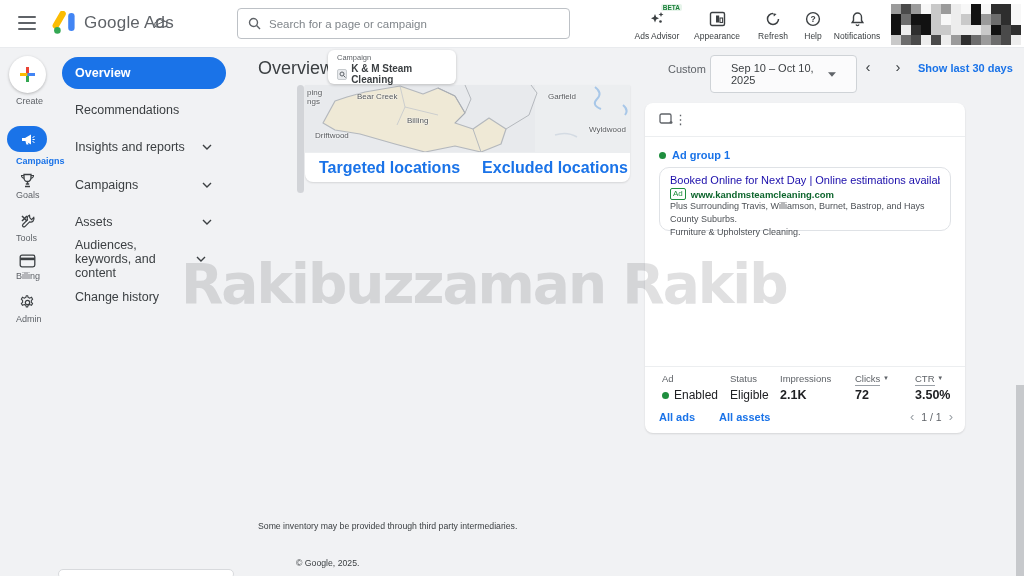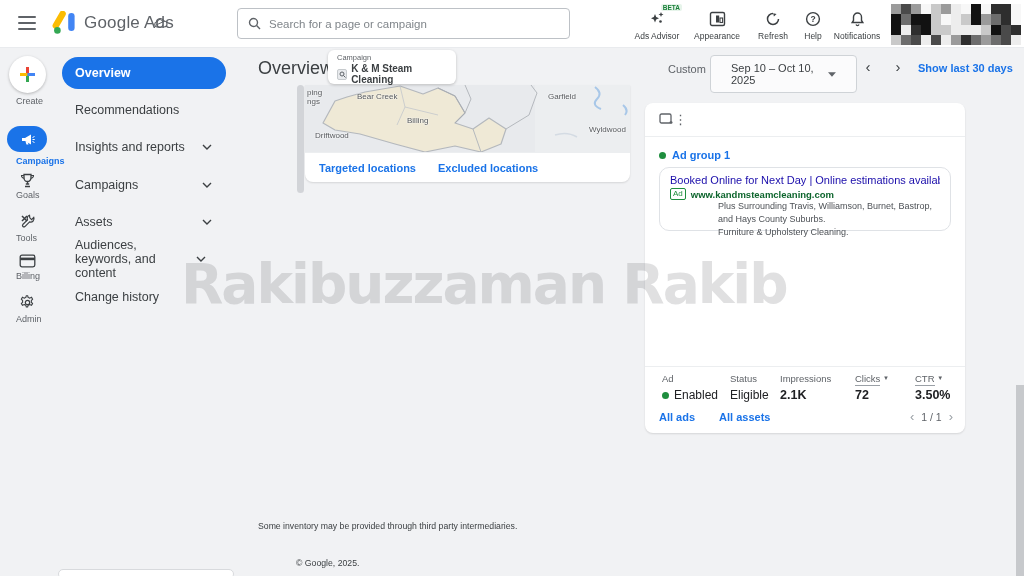--- a/index.html
+++ b/index.html
@@ -51,7 +51,7 @@
   #map-area { position:relative; width:325px; height:67px; background:#e8eaed; overflow:hidden; }
   .map-lbl { position:absolute; font-size:8px; color:#55585c; text-shadow:0 0 2px #fff,0 0 2px #fff; white-space:nowrap; }
   #map-links { height:30px; border-top:1px solid #eceef0; display:flex; align-items:center; gap:22px; padding-left:14px; }
-  #map-links span { font-size:11px; color:#1a73e8; font-weight:bold; cursor:pointer; }
+  #map-links span { font-size:16px; color:#1a73e8; font-weight:bold; cursor:pointer; }
 
   
   #ads-card { position:absolute; left:645px; top:103px; width:320px; height:330px; background:#fff; border-radius:8px; box-shadow:0 1px 2px rgba(0,0,0,.12); z-index:5; }

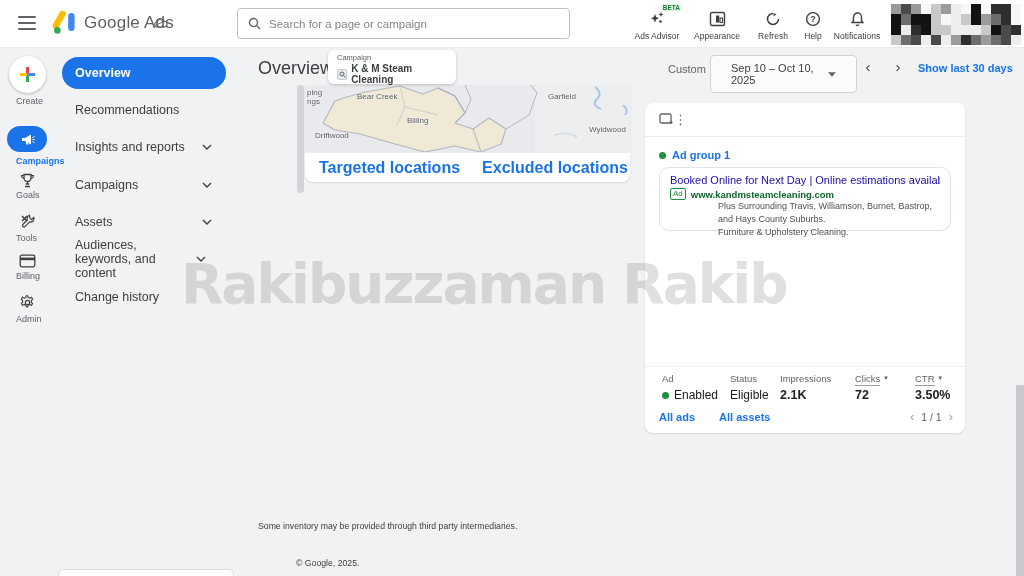--- a/index.html
+++ b/index.html
@@ -66,7 +66,7 @@
   #ad-urlrow { display:flex; align-items:center; gap:5px; margin-top:2px; }
   #ad-badge { font-size:8px; color:#1e8e3e; border:1px solid #1e8e3e; border-radius:2px; padding:0 2px; line-height:10px; }
   #ad-url { font-size:9.5px; color:#0d652d; font-weight:bold; }
-  .ad-desc { font-size:9px; color:#4d5156; line-height:1.45; display:block;margin-left:48px; }
+  .ad-desc { font-size:9px; color:#4d5156; line-height:1.45; display:block; }
   #stats-divider { position:absolute; left:0; top:263px; width:320px; border-top:1px solid #eceef0; }
   .st-h { position:absolute; top:270px; font-size:9.5px; color:#5f6368; }
   .st-v { position:absolute; top:285px; font-size:12px; color:#202124; }

